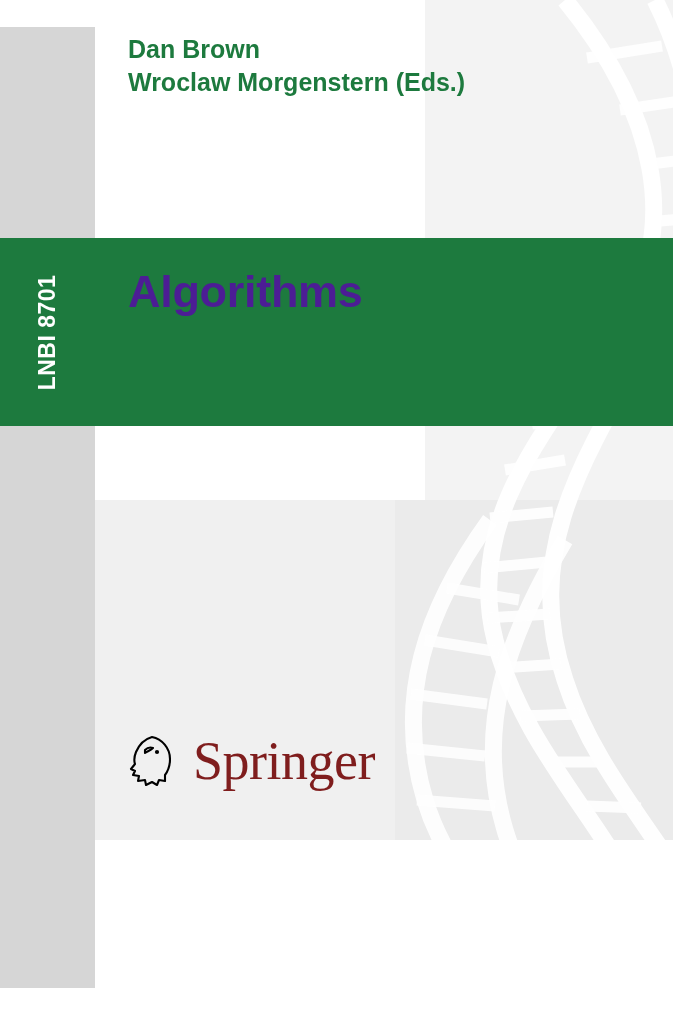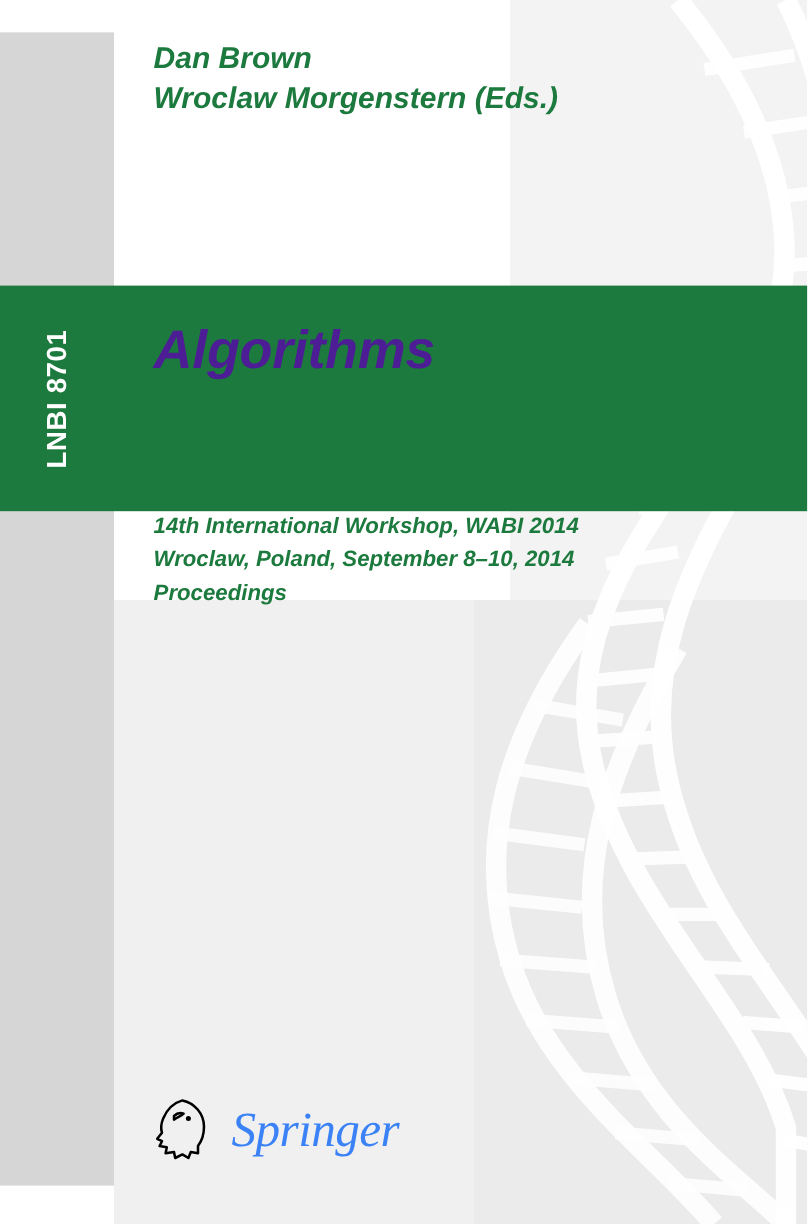--- a/index.html
+++ b/index.html
@@ -77,10 +77,9 @@
     left: 95px;
     top: 0;
     width: 578px;
-    height: 1020px;
+    height: 840px;
     background: #ffffff;
     overflow: hidden;
-    font-style: italic;
   }
 
   

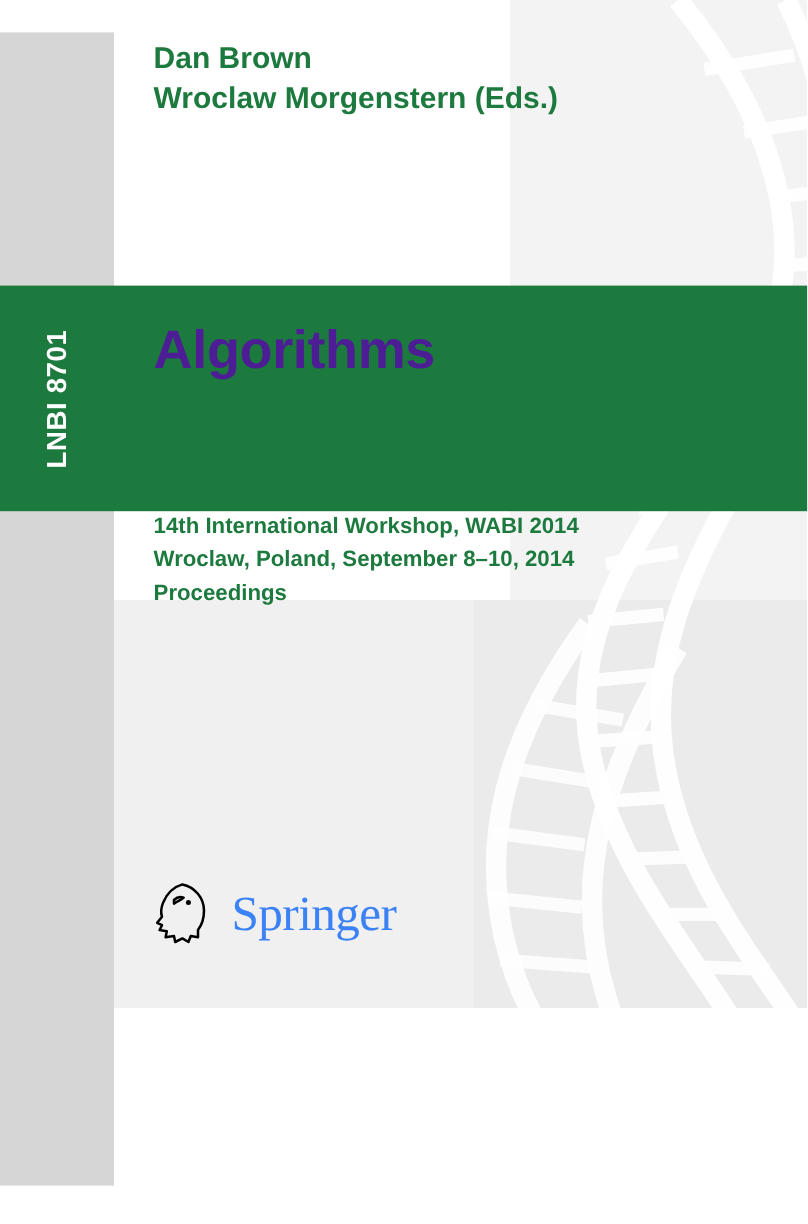--- a/index.html
+++ b/index.html
@@ -241,11 +241,6 @@
       <div>Algorithms</div>
     </div>
 
-    <div class="subtitle">
-      <div>14th International Workshop, WABI 2014</div>
-      <div>Wroclaw, Poland, September 8–10, 2014</div>
-      <div>Proceedings</div>
-    </div>
 
     <div class="springer">
       <svg width="62" height="62" viewBox="0 0 62 62">

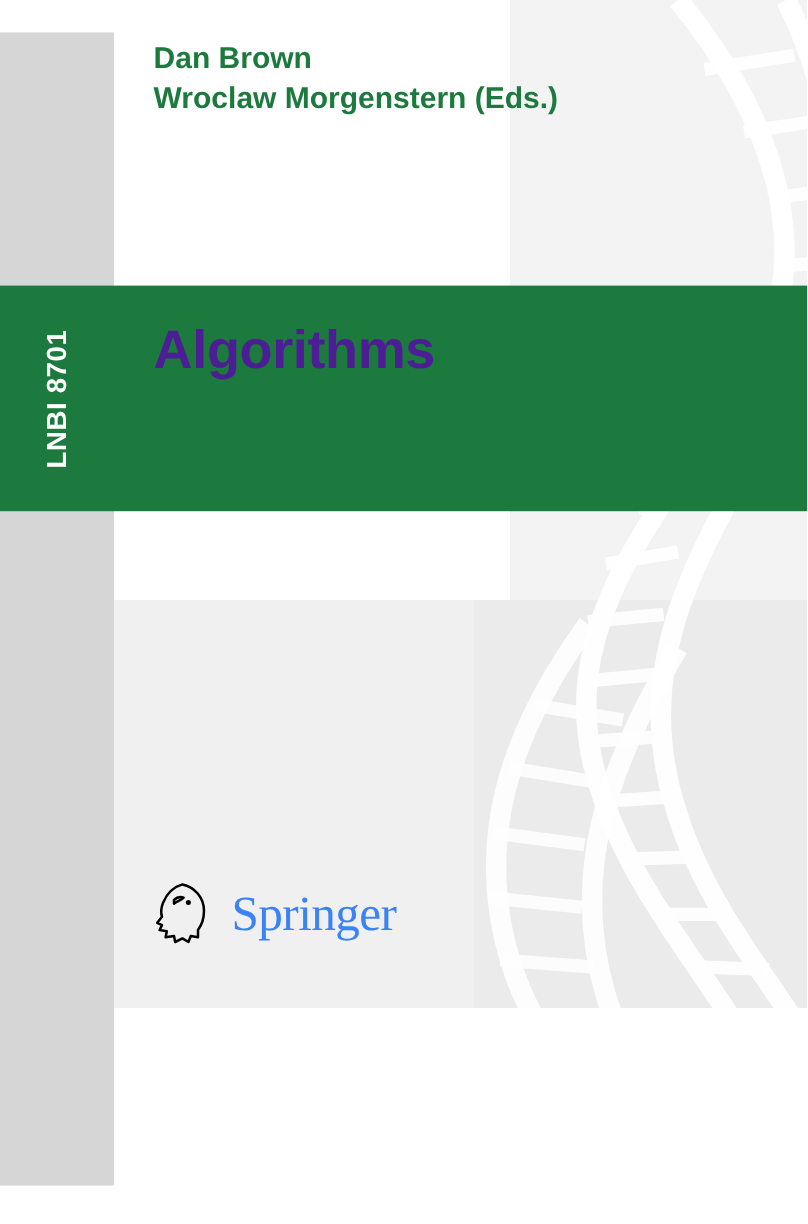--- a/index.html
+++ b/index.html
@@ -152,8 +152,8 @@
     gap: 10px;
   }
   .springer-name {
-    color: #3b82f6;
-    font-size: 41px;
+    color: #7f1d1d;
+    font-size: 54px;
     font-weight: normal;
     letter-spacing: -0.5px;
     font-family: "Liberation Serif", serif;

